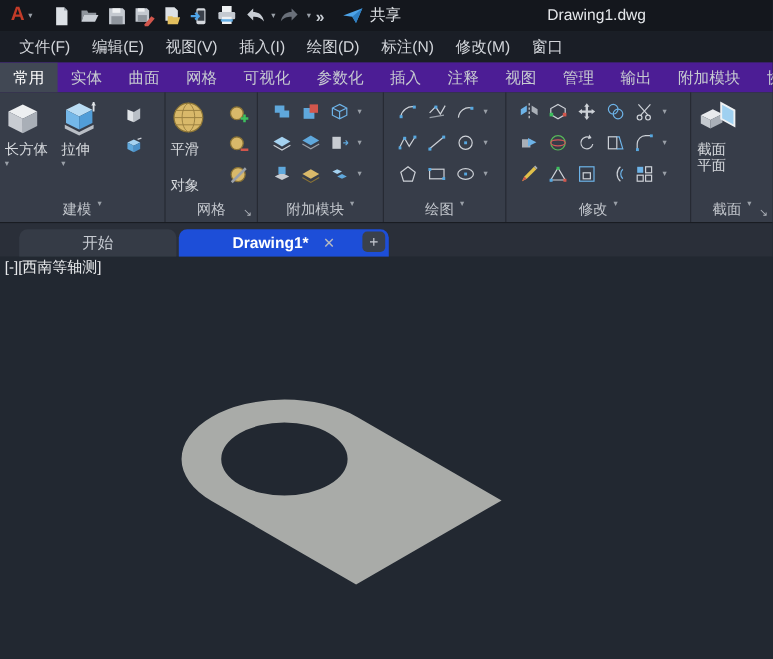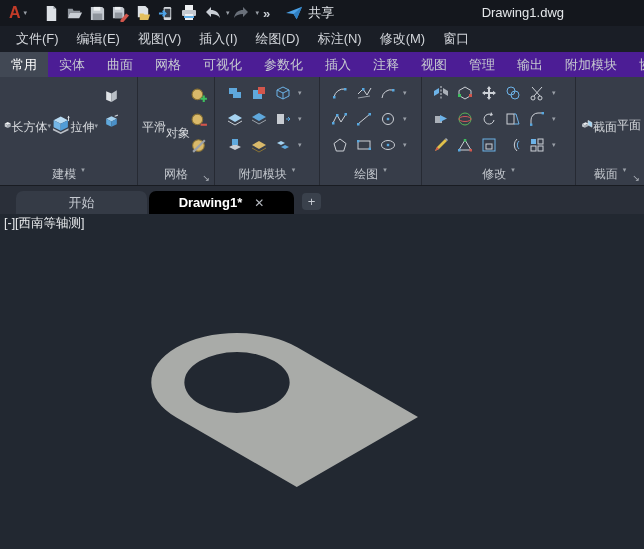--- a/index.html
+++ b/index.html
@@ -16,7 +16,7 @@
 .qgroup{display:flex;align-items:center}
 .share{display:flex;align-items:center;gap:5px;margin-left:12px;color:#dfe2e6}
 .more{color:#c9ced5;font-size:13px;font-weight:bold;padding:0 3px}
-.wintitle{position:absolute;left:434px;top:0;width:130px;height:26px;line-height:26px;text-align:right;color:#e4e7ea}
+.wintitle{position:absolute;left:456px;top:0;width:130px;height:26px;line-height:26px;text-align:left;color:#e4e7ea}
 
 .menubar{position:absolute;top:26px;left:0;width:644px;height:26px;background:#1a1e26;display:flex;align-items:flex-start;padding-left:7px;overflow:hidden}
 .menuitem{padding:0 9px;line-height:26px;color:#d2d5da;white-space:nowrap}

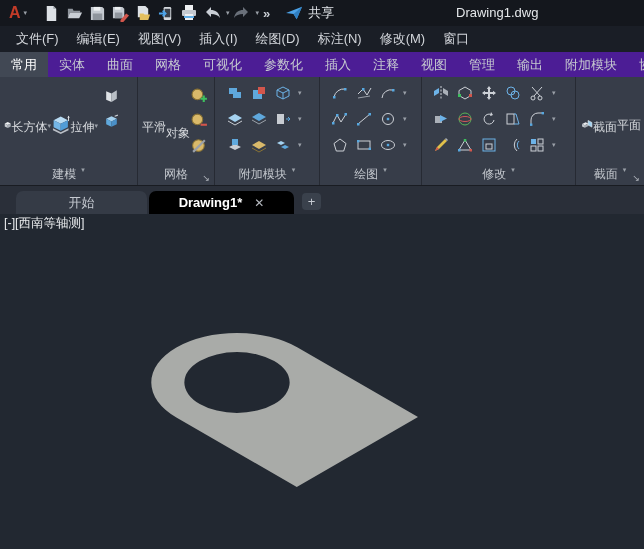--- a/index.html
+++ b/index.html
@@ -31,7 +31,7 @@
 .plabel{height:19px;display:flex;justify-content:center;gap:5px;color:#c3c7cd;font-size:12px;position:relative}
 .plabel .caret{margin:0}
 .launcher{position:absolute;right:4px;bottom:2px;font-size:9px;color:#aeb3ba}
-.bigbtn{width:47px;display:flex;flex-direction:row;align-items:center;padding-top:4px}
+.bigbtn{width:47px;display:flex;flex-direction:column;align-items:flex-start;padding-top:4px}
 .blabel{font-size:12px;color:#d6d9dd;margin-top:3px;line-height:14px;text-align:center;white-space:nowrap}
 .bigbtn .caret{margin:1px 0 0 0}
 .minicol{display:flex;flex-direction:column;gap:4px;padding-top:4px;margin-left:2px}

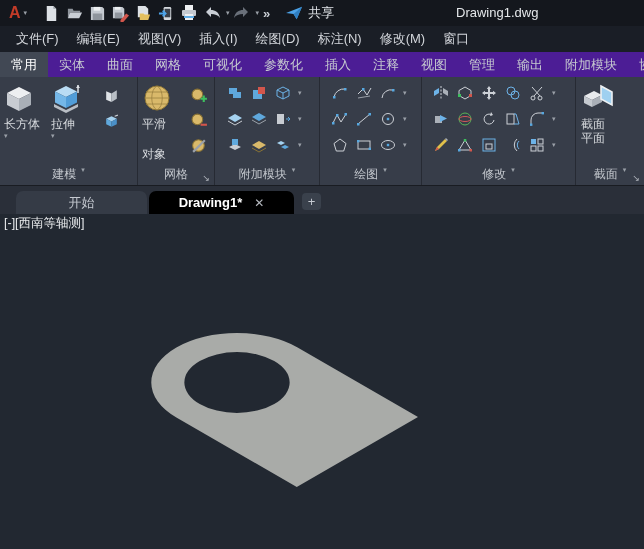--- a/index.html
+++ b/index.html
@@ -43,7 +43,7 @@
 .filetabs{position:absolute;top:186px;left:0;width:644px;height:28px;background:#2a2f39}
 .ftab{position:absolute;bottom:0;height:23px;border-radius:7px 7px 0 0;display:flex;align-items:center;justify-content:center}
 .ftab.start{left:16px;width:131px;background:#353b46;color:#c6cad1}
-.ftab.drawing{left:149px;width:145px;background:#000000;color:#fff;font-weight:bold;gap:12px}
+.ftab.drawing{left:149px;width:175px;background:#1d4ed8;color:#fff;font-weight:bold;gap:12px}
 .ftab .close{font-weight:normal;color:#b6bac0;font-size:12px}
 .addtab{position:absolute;left:302px;bottom:4px;width:19px;height:17px;background:#3a414c;border-radius:4px;color:#c6cad1;display:flex;align-items:center;justify-content:center;font-size:13px;line-height:1}
 

